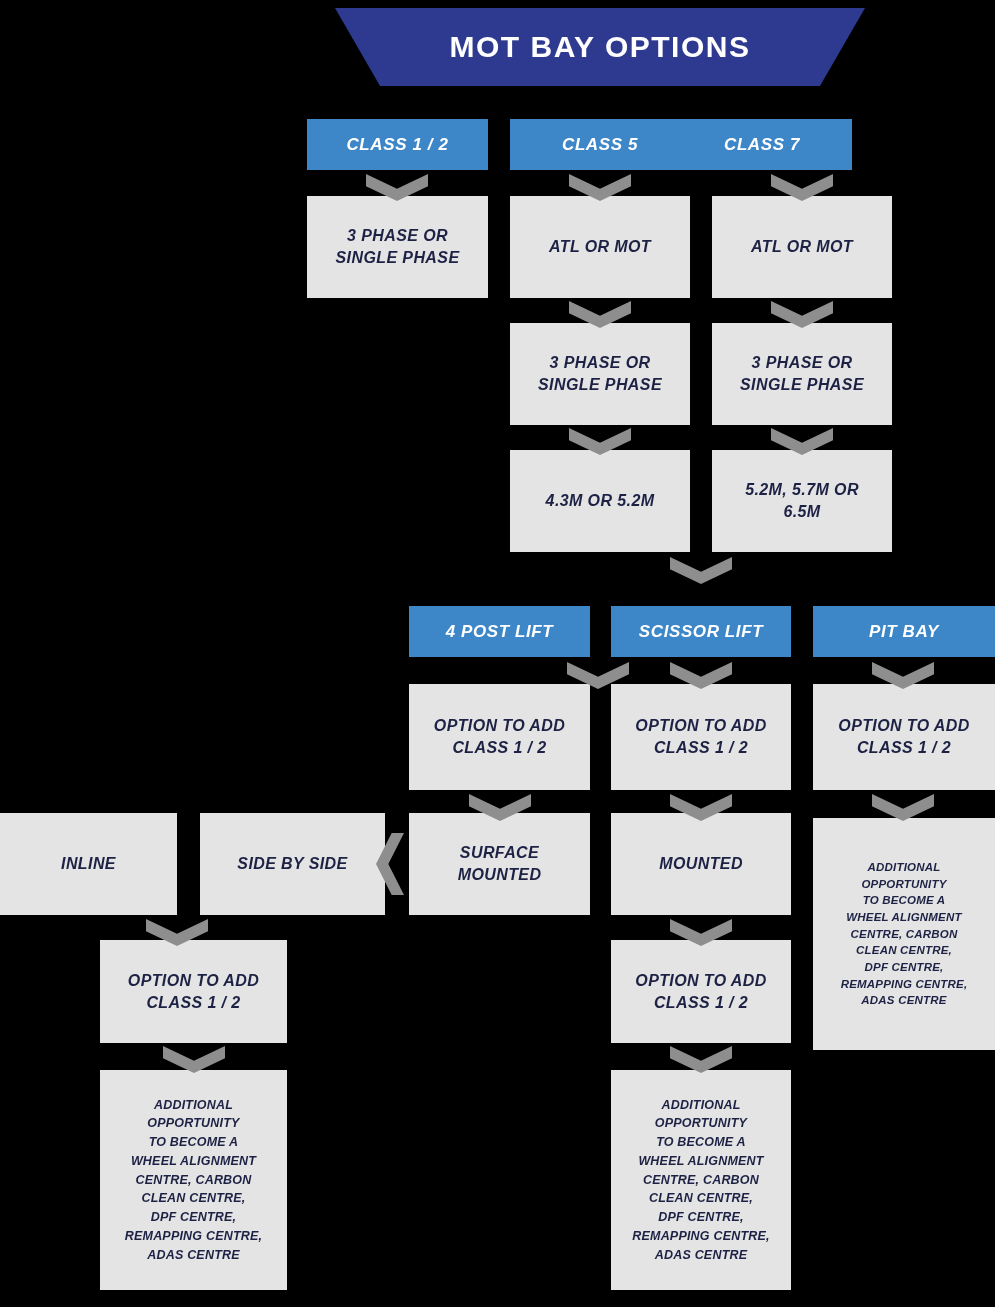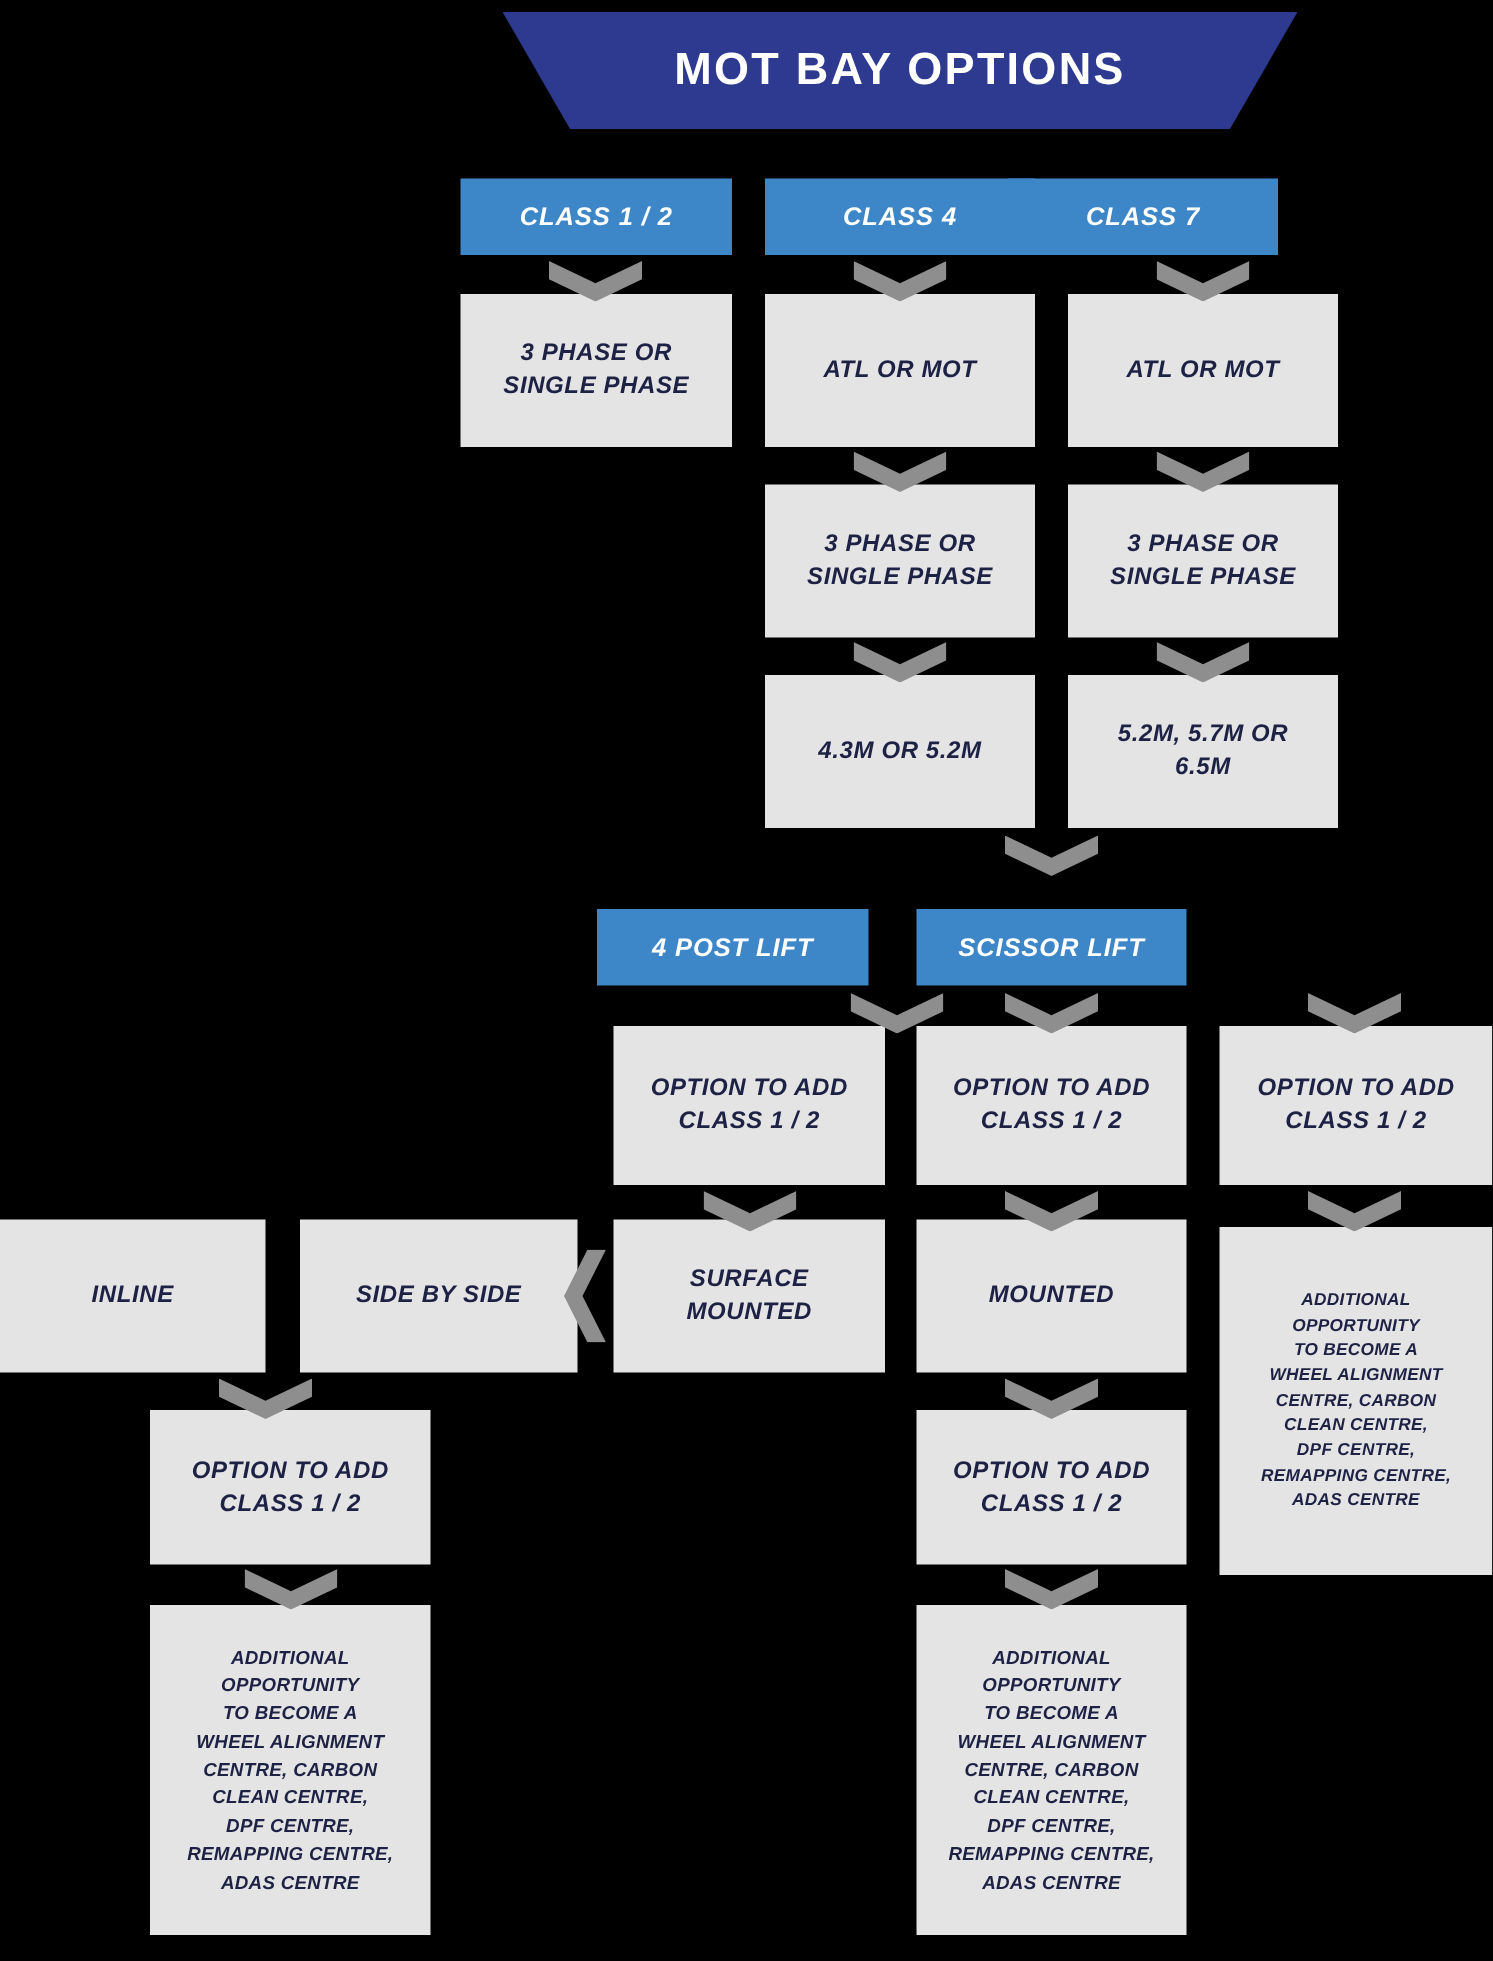--- a/index.html
+++ b/index.html
@@ -59,7 +59,7 @@
   </div>
 
   <div class="abs box blue" style="left:307px;top:119px;width:181px;height:51px">CLASS 1 / 2</div>
-  <div class="abs box blue" style="left:510px;top:119px;width:180px;height:51px">CLASS 4</div>
+  <div class="abs box blue" style="left:510px;top:119px;width:180px;height:51px">CLASS 5</div>
   <div class="abs box blue" style="left:672px;top:119px;width:180px;height:51px">CLASS 7</div>
 
   <div class="abs box gray" style="left:307px;top:196px;width:181px;height:102px">3 PHASE OR

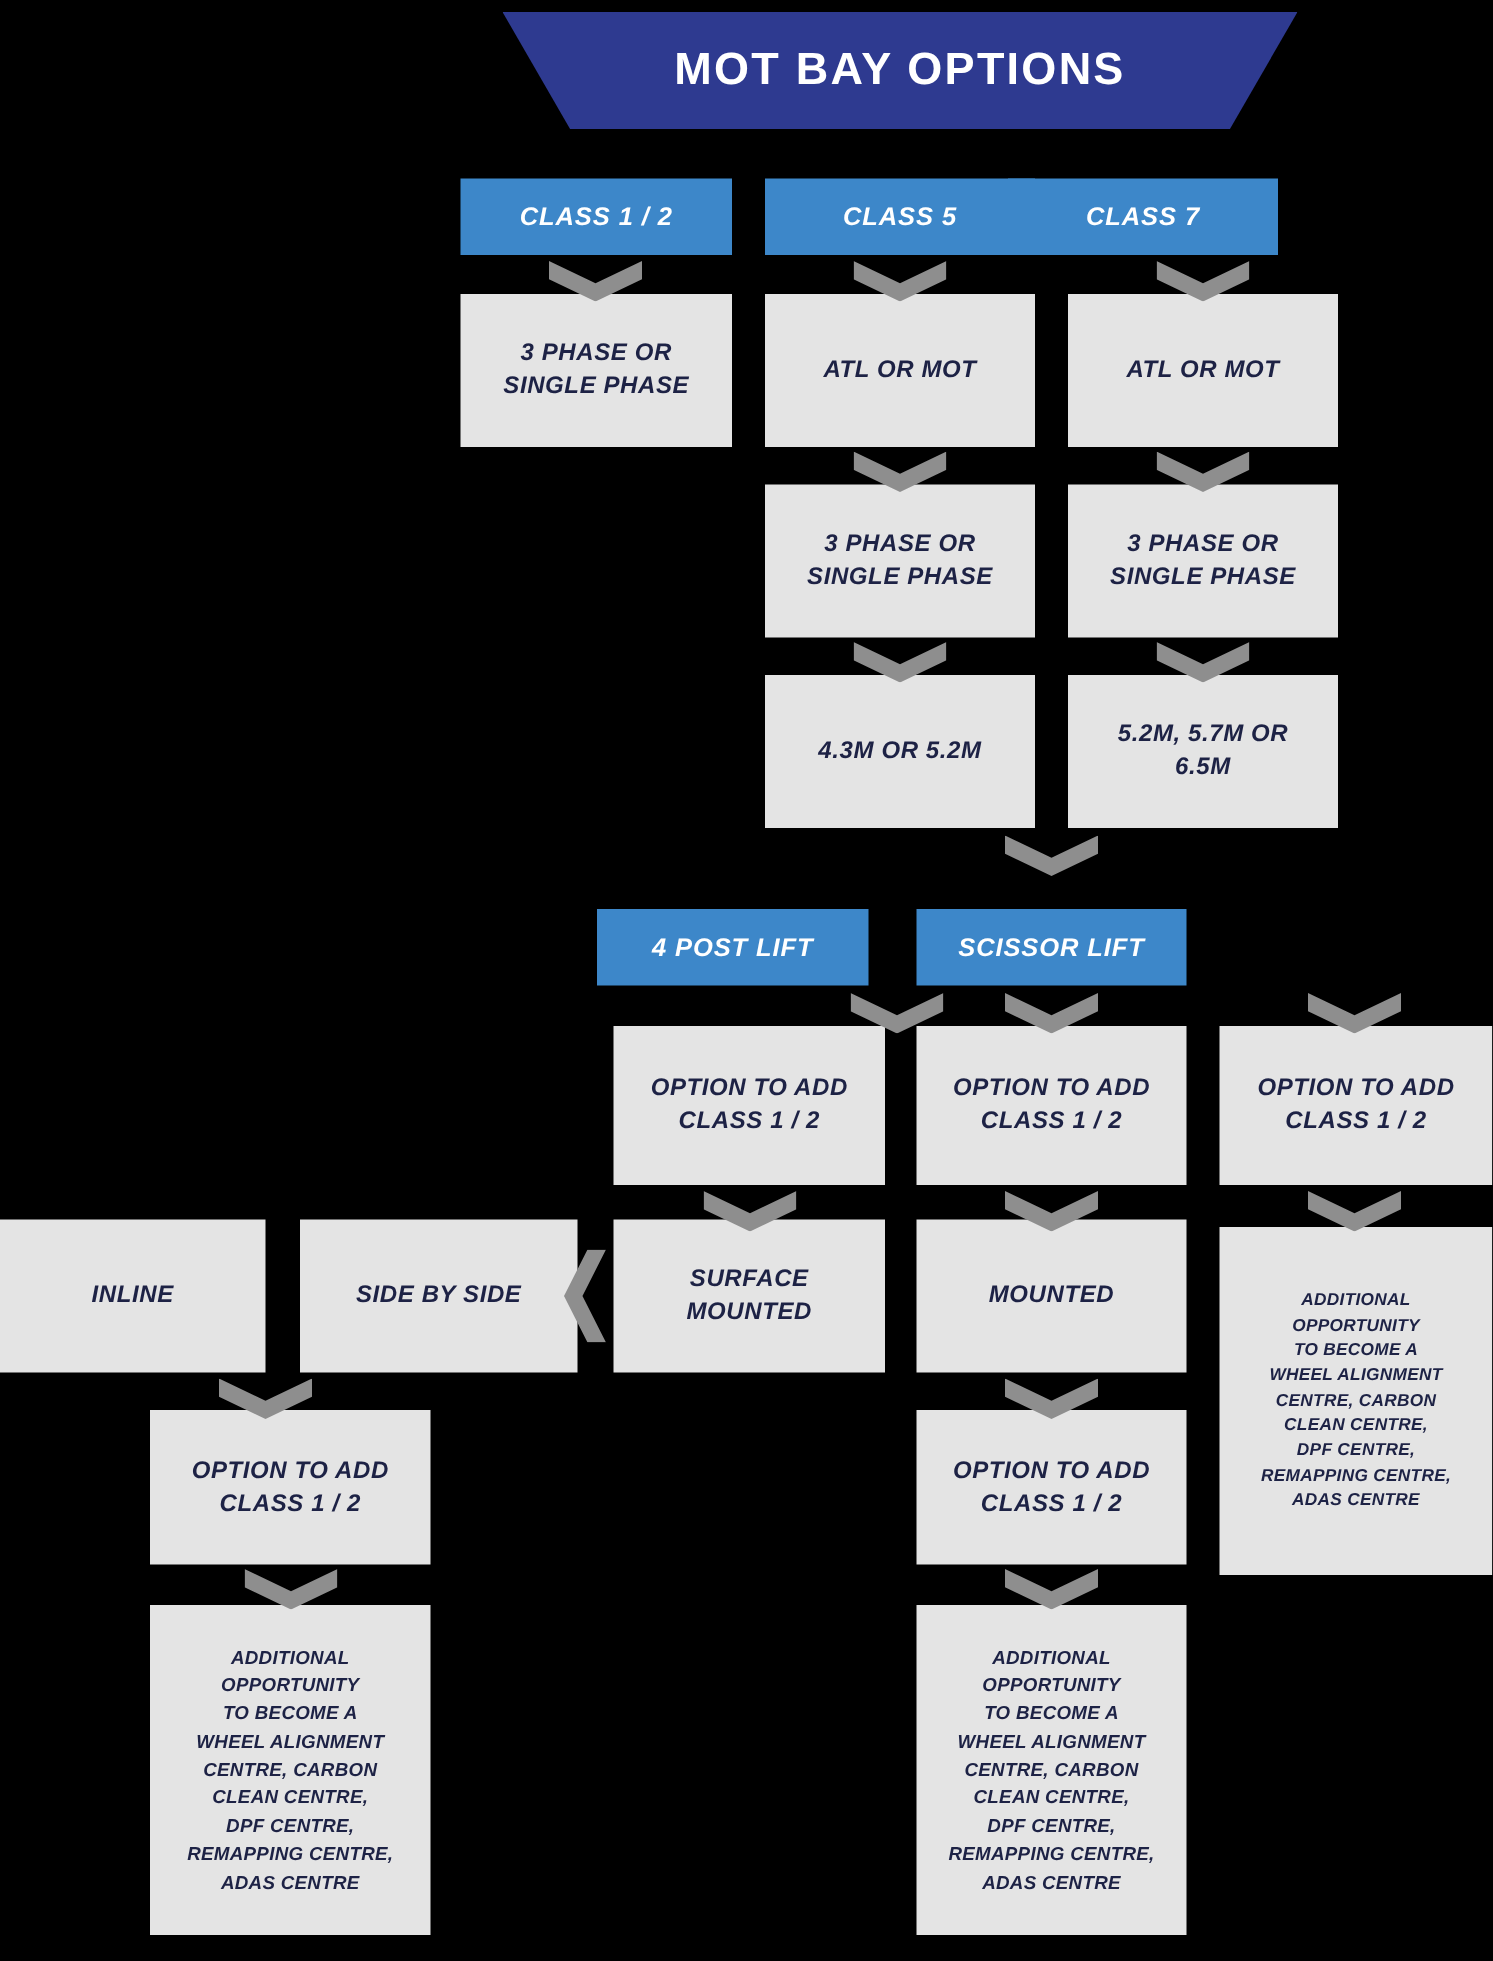--- a/index.html
+++ b/index.html
@@ -76,7 +76,7 @@
   <div class="abs box gray" style="left:712px;top:450px;width:180px;height:102px">5.2M, 5.7M OR
 6.5M</div>
 
-  <div class="abs box blue" style="left:398px;top:606px;width:181px;height:51px">4 POST LIFT</div>
+  <div class="abs box blue" style="left:409px;top:606px;width:181px;height:51px">4 POST LIFT</div>
   <div class="abs box blue" style="left:611px;top:606px;width:180px;height:51px">SCISSOR LIFT</div>
 
   <div class="abs box gray" style="left:409px;top:684px;width:181px;height:106px">OPTION TO ADD

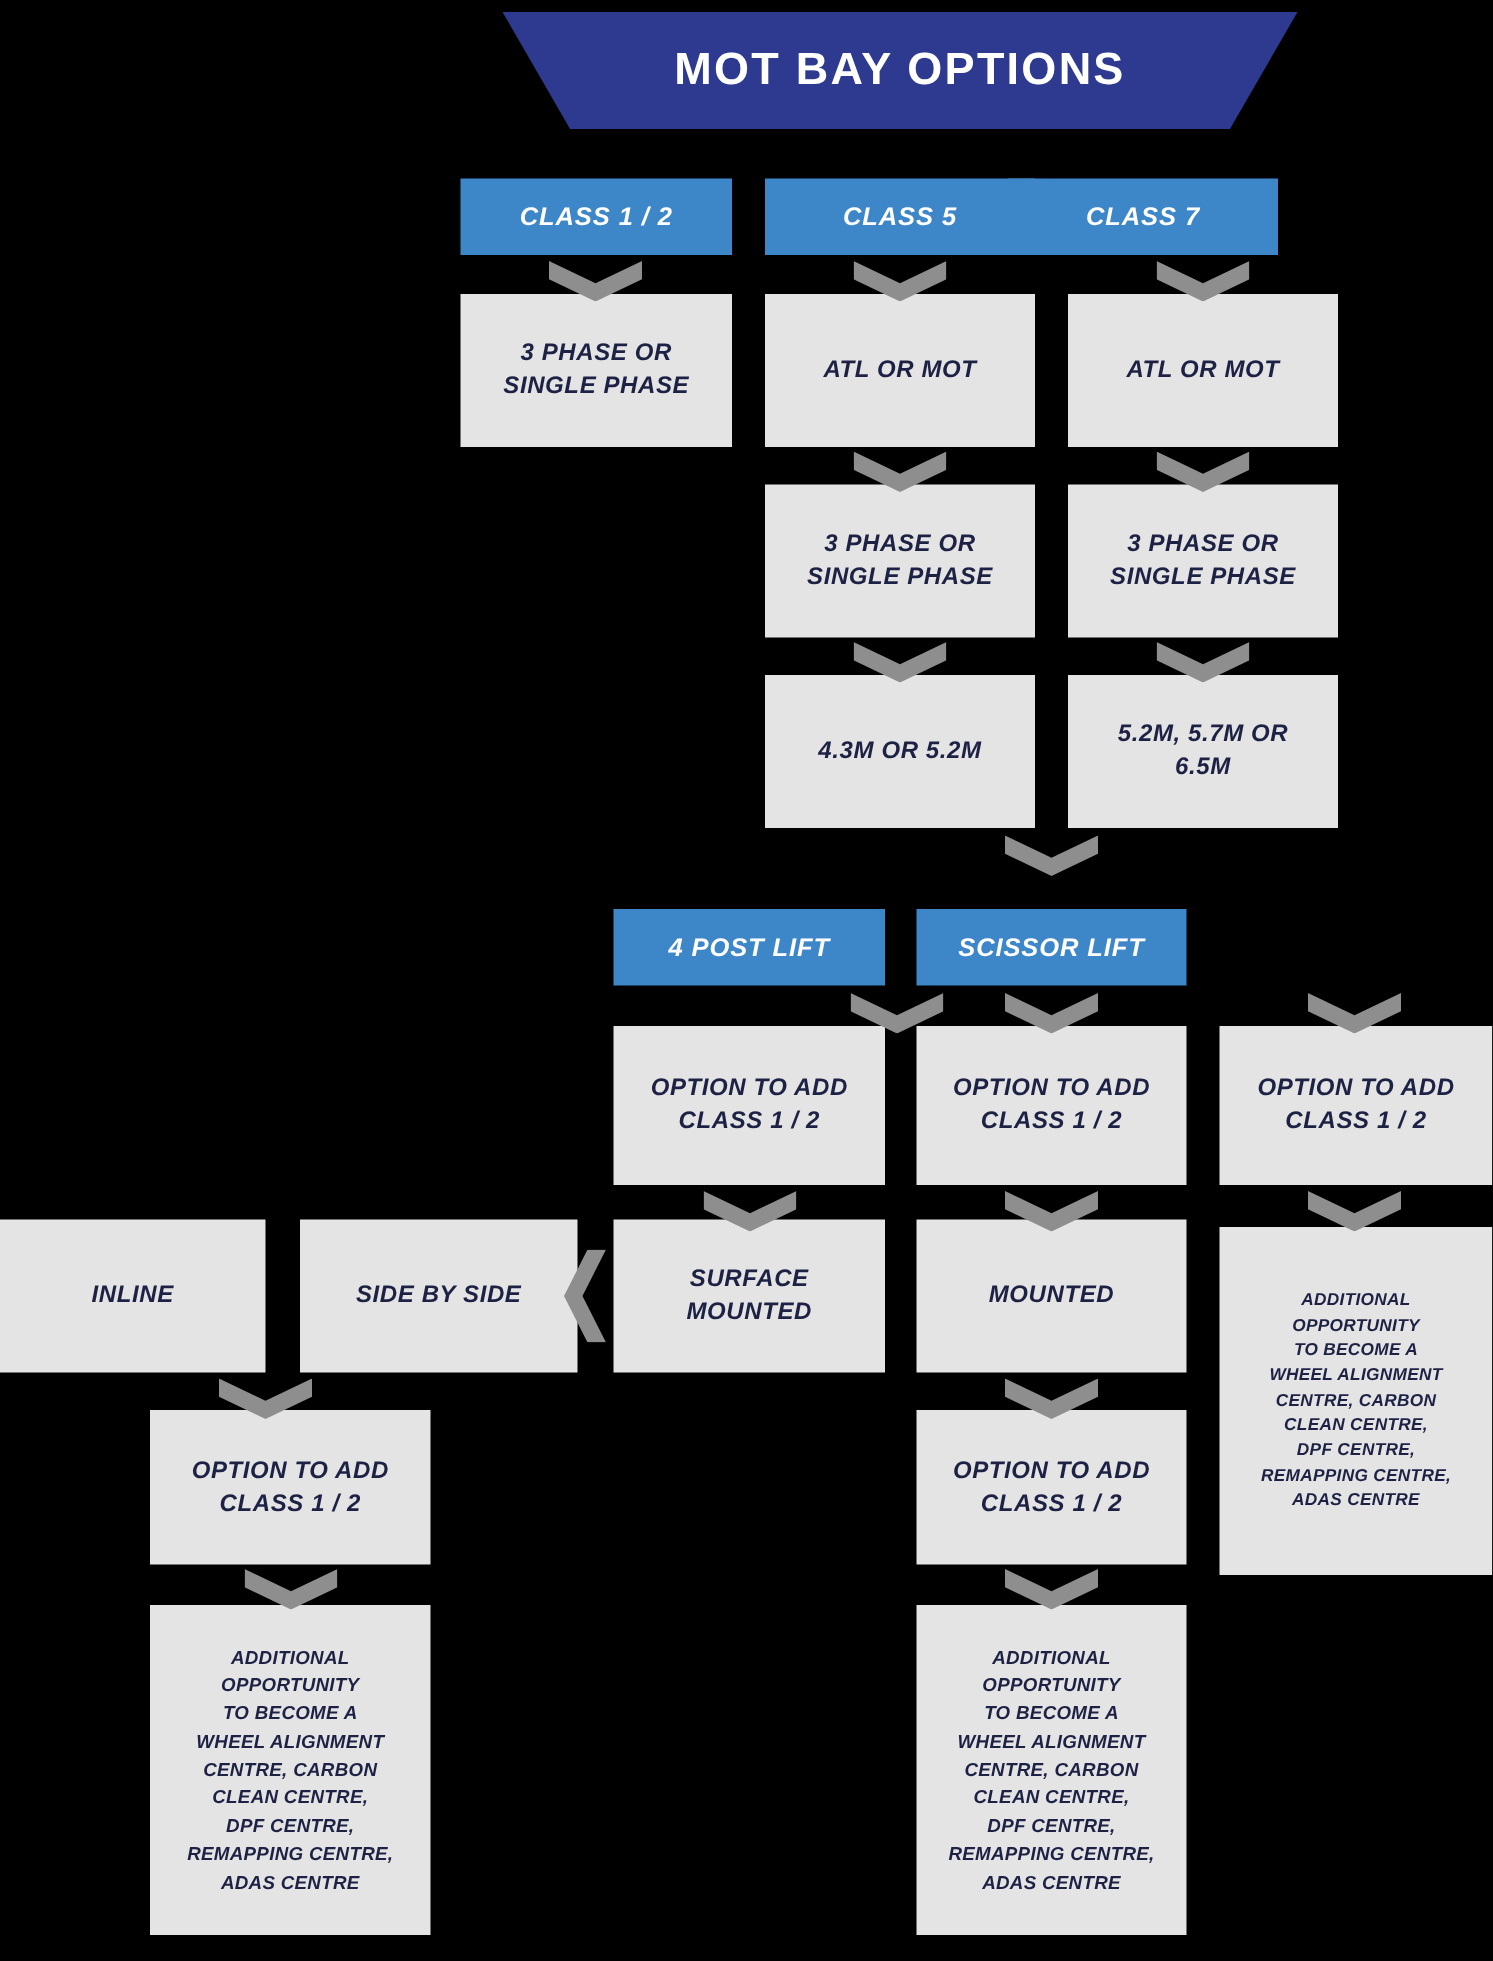--- a/index.html
+++ b/index.html
@@ -78,6 +78,7 @@
 
   <div class="abs box blue" style="left:409px;top:606px;width:181px;height:51px">4 POST LIFT</div>
   <div class="abs box blue" style="left:611px;top:606px;width:180px;height:51px">SCISSOR LIFT</div>
+  <div class="abs box blue" style="left:813px;top:606px;width:182px;height:51px">PIT BAY</div>
 
   <div class="abs box gray" style="left:409px;top:684px;width:181px;height:106px">OPTION TO ADD
 CLASS 1 / 2</div>

